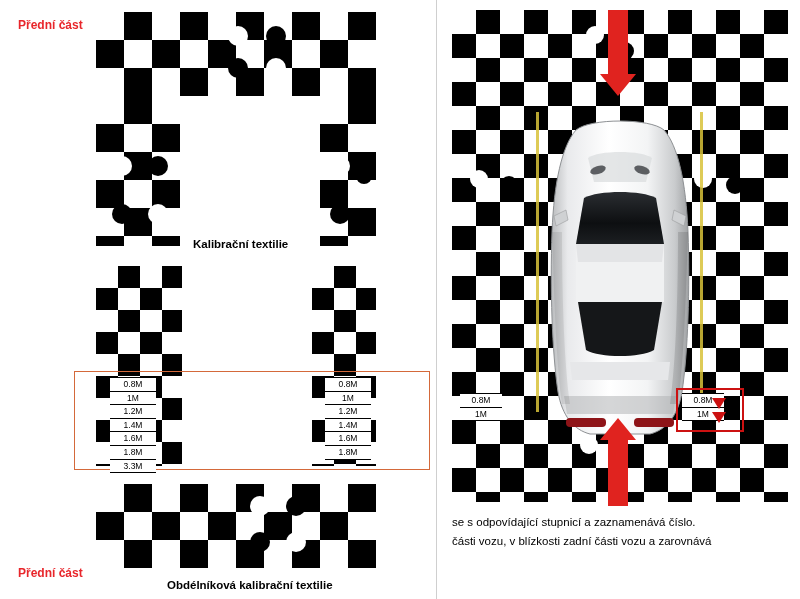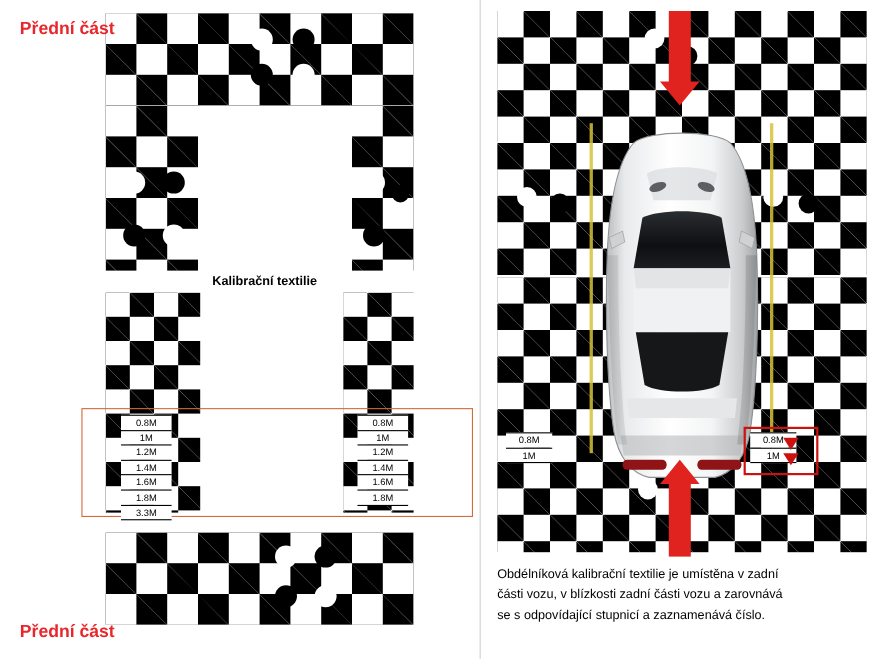--- a/index.html
+++ b/index.html
@@ -58,7 +58,7 @@
   .label.red {
     color: #e8262b;
     font-weight: bold;
-    font-size: 16px;
+    font-size: 12px;
   }
   .label.bold { font-weight: bold; }
 

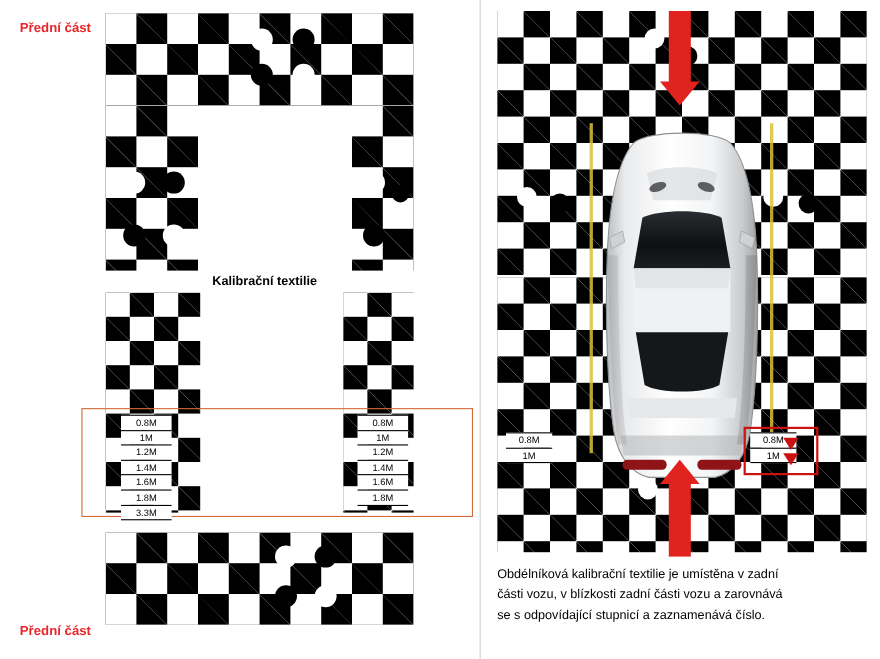--- a/index.html
+++ b/index.html
@@ -192,7 +192,7 @@
 
   <div class="label red" style="left:18px; top:18px;">Přední část</div>
   <div class="label red" style="left:18px; top:566px;">Přední část</div>
-  <div class="label bold" style="left:193px; top:250px;">Kalibrační textilie</div>
+  <div class="label bold" style="left:193px; top:238px;">Kalibrační textilie</div>
 
   <div class="divider" style="left:436px; top:0px; width:1px; height:599px;"></div>
 

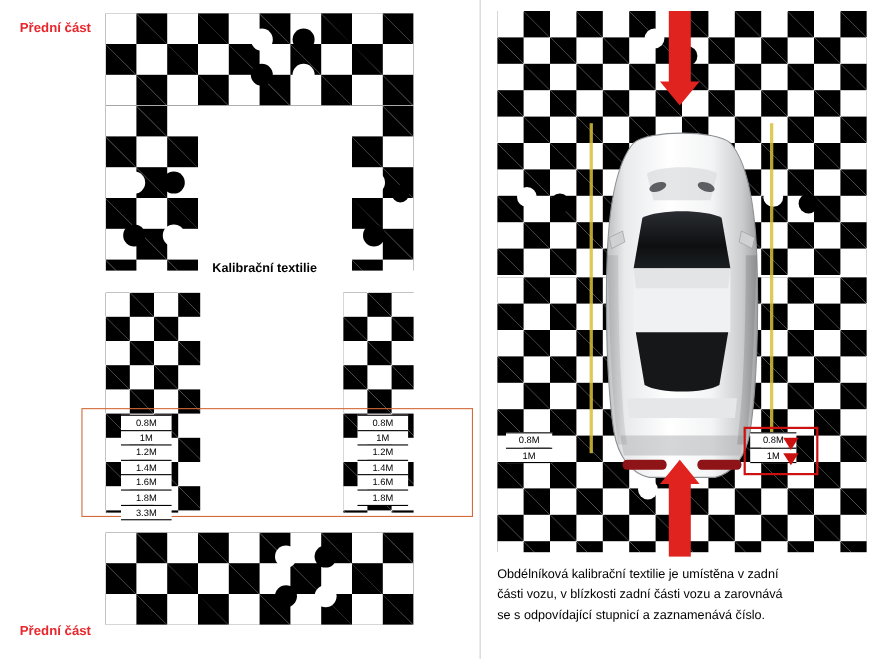--- a/index.html
+++ b/index.html
@@ -285,7 +285,6 @@
   <div class="small-red-arrow" style="left:712px; top:412px;"></div>
 
   <div class="caption" style="left:452px; top:513px;">
-    <div>Obdélníková kalibrační textilie je umístěna v zadní</div>
     <div>části vozu, v blízkosti zadní části vozu a zarovnává</div>
     <div>se s odpovídající stupnicí a zaznamenává číslo.</div>
   </div>

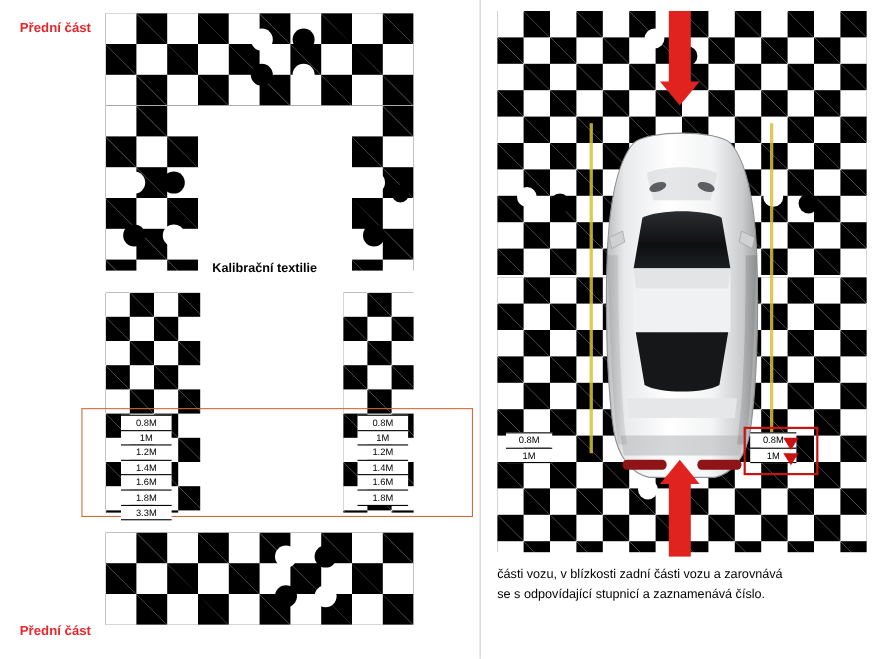--- a/index.html
+++ b/index.html
@@ -285,8 +285,8 @@
   <div class="small-red-arrow" style="left:712px; top:412px;"></div>
 
   <div class="caption" style="left:452px; top:513px;">
+    <div>se s odpovídající stupnicí a zaznamenává číslo.</div>
     <div>části vozu, v blízkosti zadní části vozu a zarovnává</div>
-    <div>se s odpovídající stupnicí a zaznamenává číslo.</div>
   </div>
 
 </div>

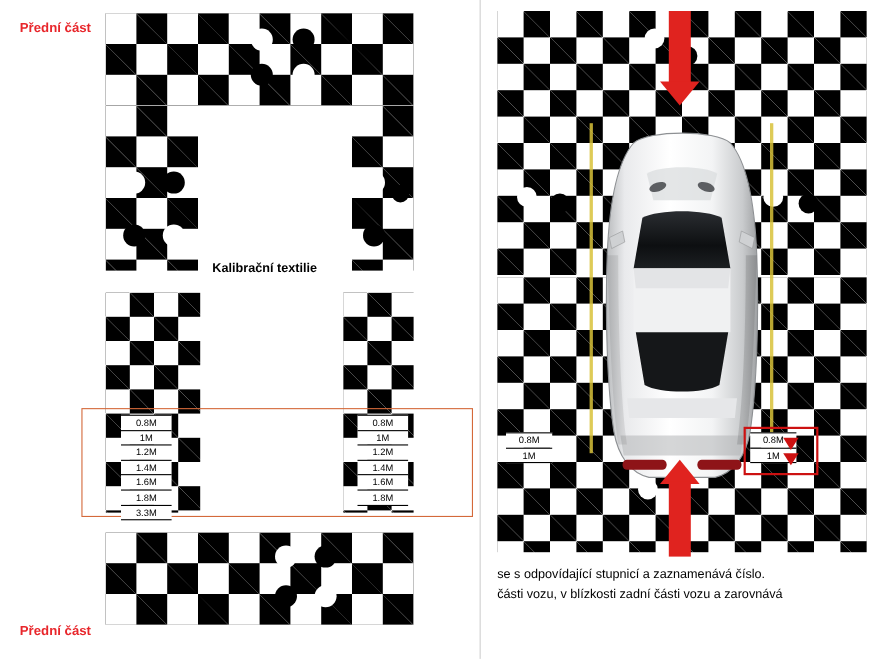--- a/index.html
+++ b/index.html
@@ -193,6 +193,7 @@
   <div class="label red" style="left:18px; top:18px;">Přední část</div>
   <div class="label red" style="left:18px; top:566px;">Přední část</div>
   <div class="label bold" style="left:193px; top:238px;">Kalibrační textilie</div>
+  <div class="label bold" style="left:167px; top:579px;">Obdélníková kalibrační textilie</div>
 
   <div class="divider" style="left:436px; top:0px; width:1px; height:599px;"></div>
 

